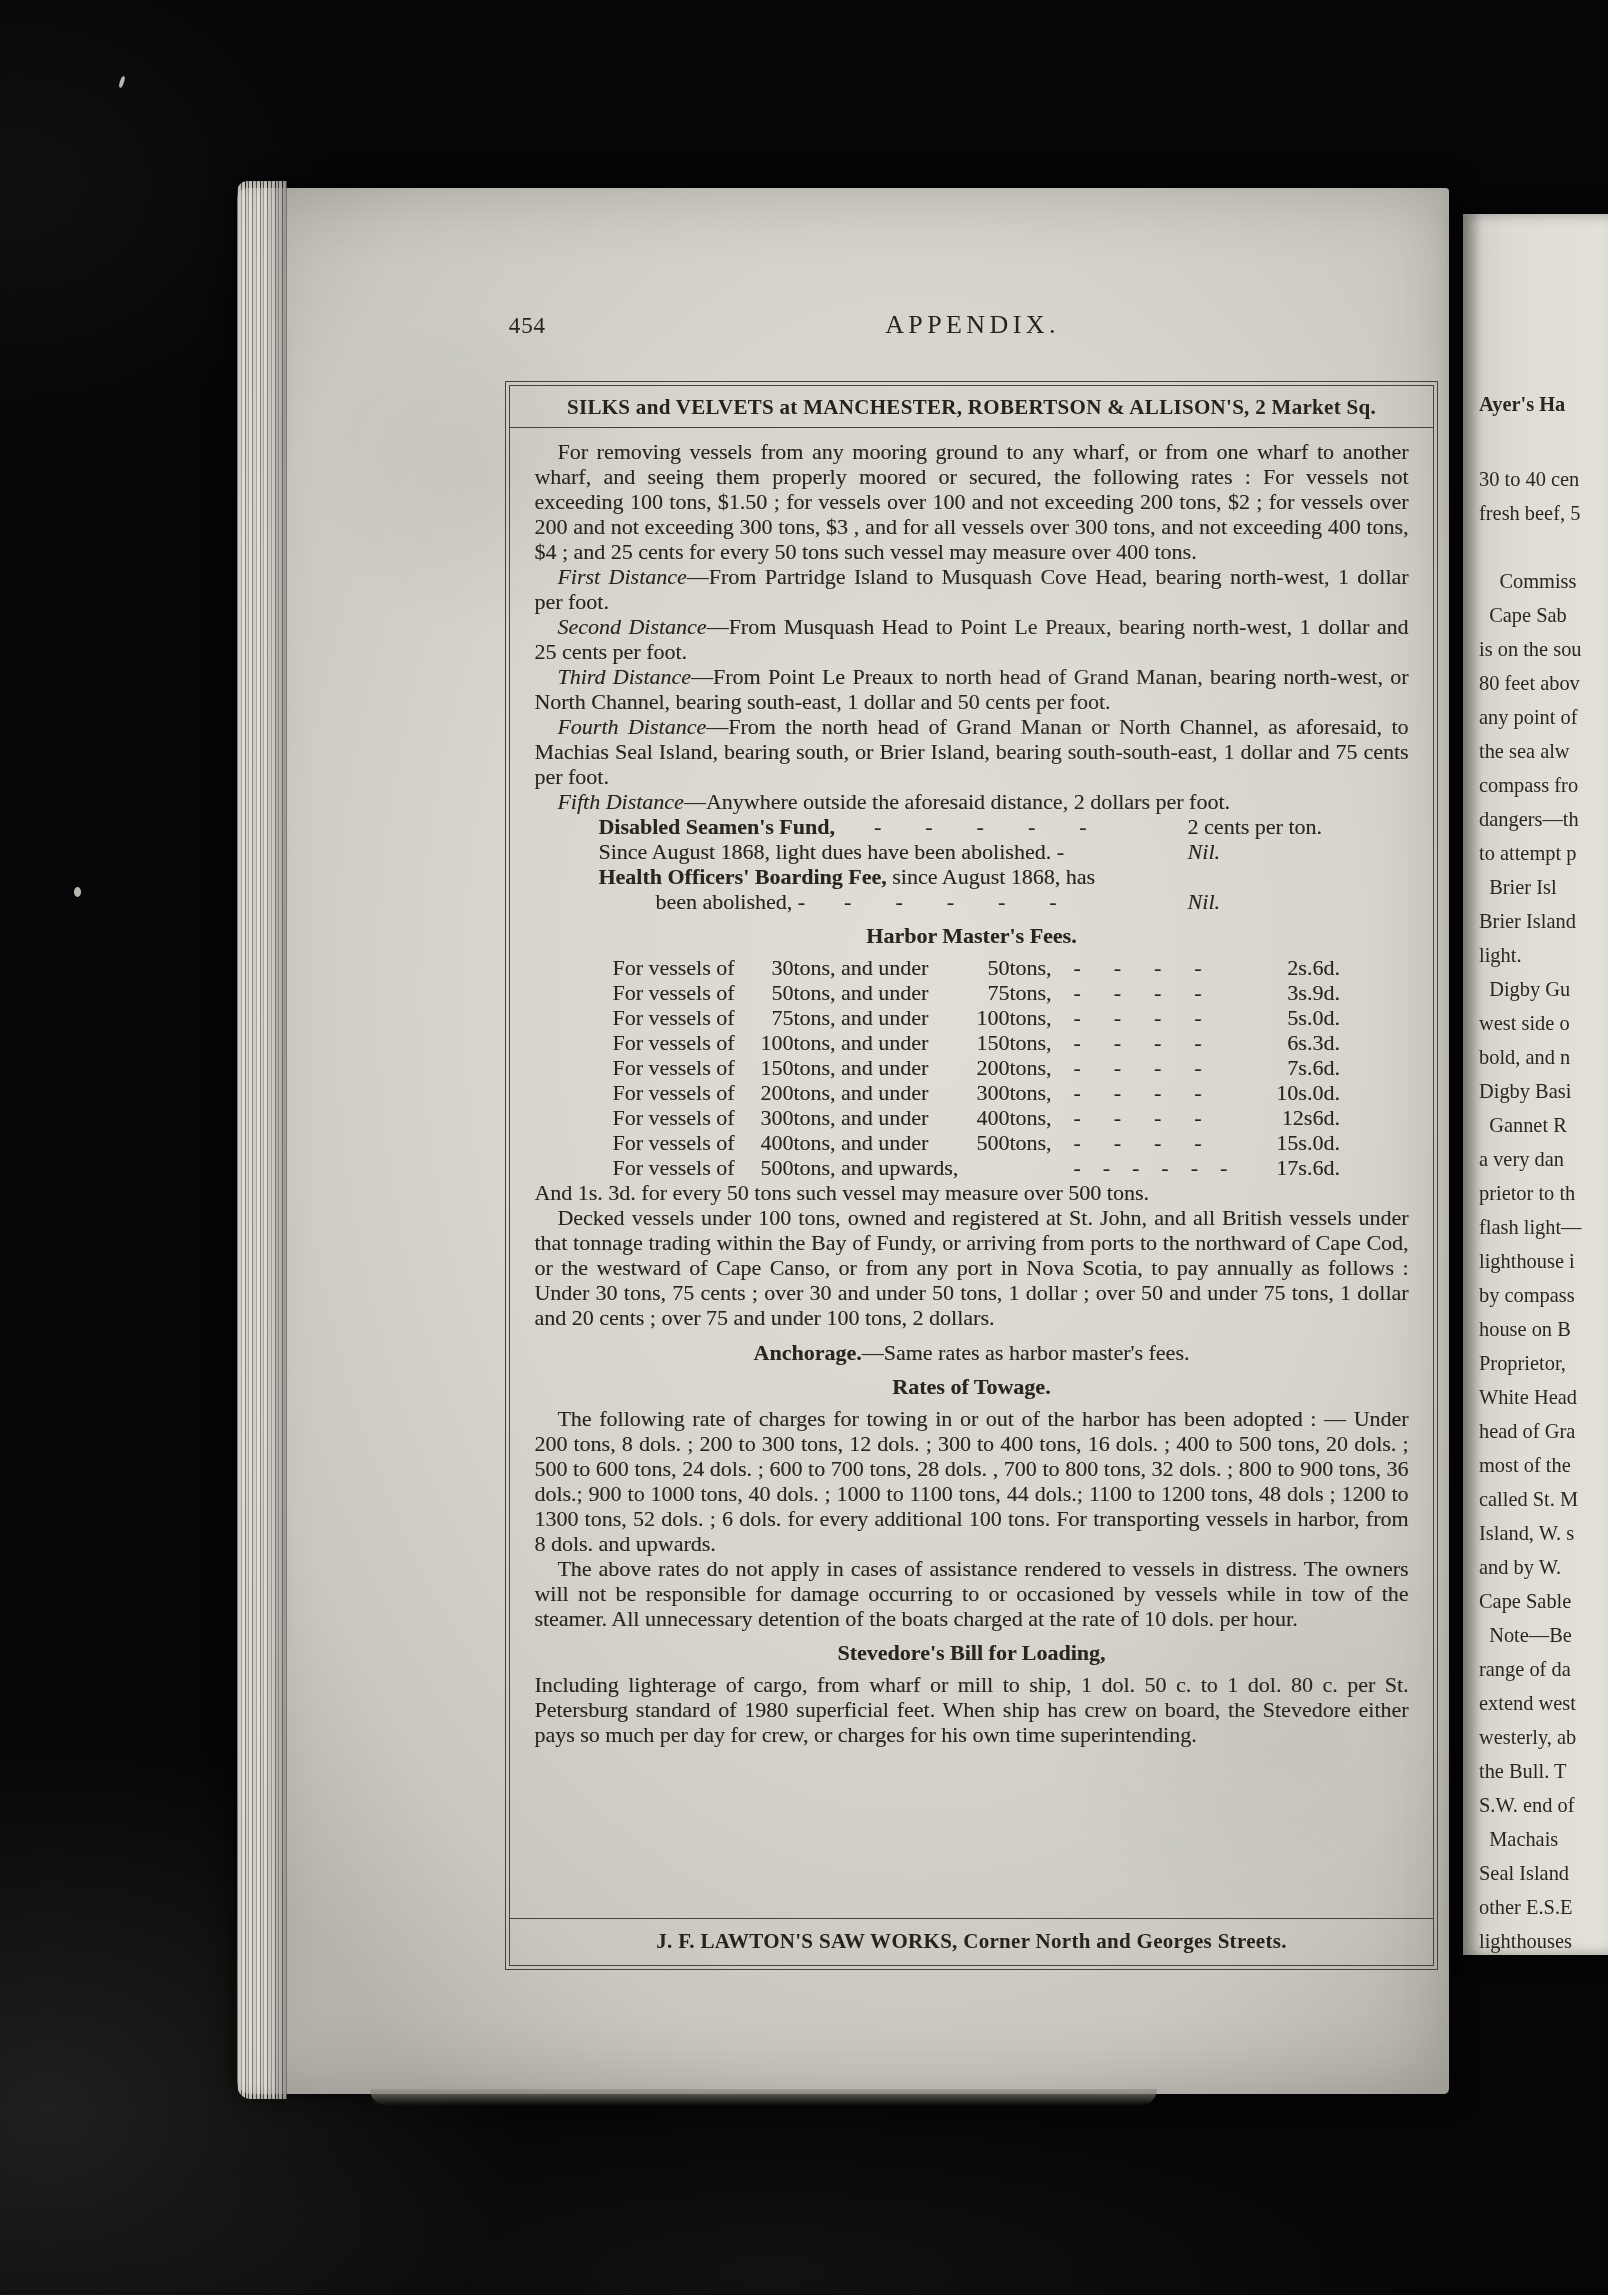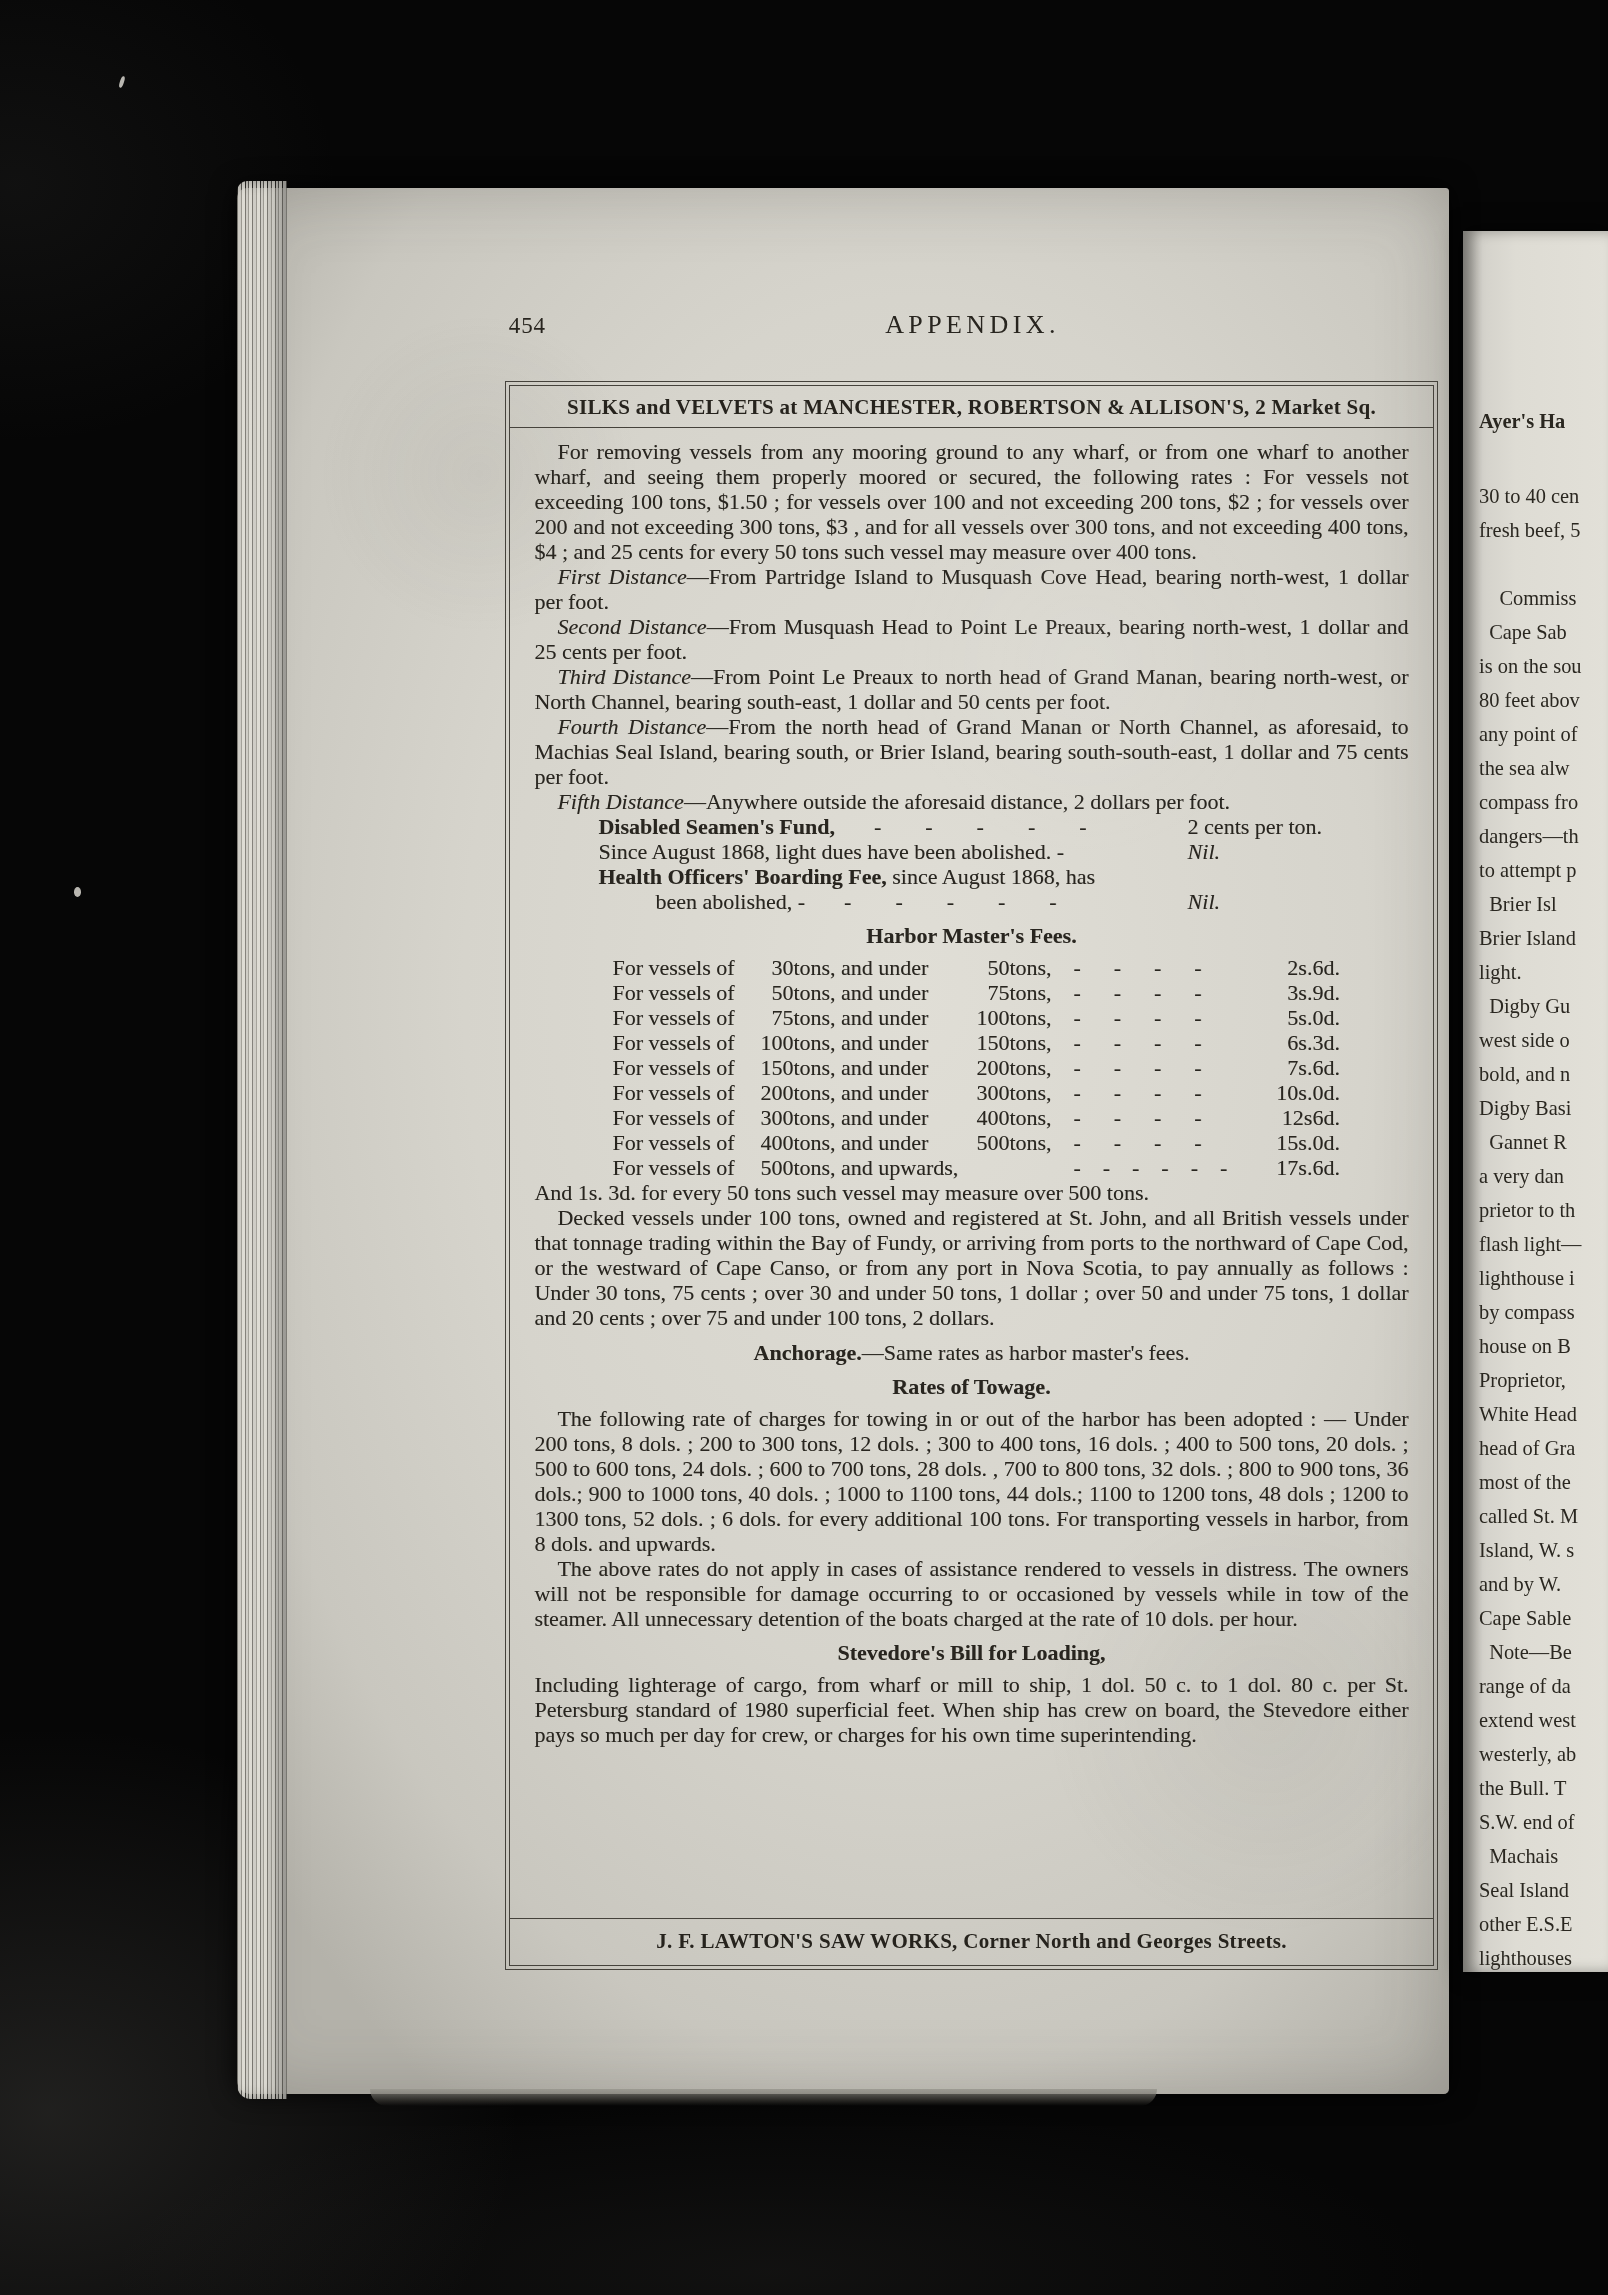--- a/index.html
+++ b/index.html
@@ -96,7 +96,7 @@
   .td-d { width: 62px; padding-left: 14px; }
 
   .right-page {
-    position: absolute; left: 1463px; top: 231px; width: 145px; height: 1741px;
+    position: absolute; left: 1463px; top: 214px; width: 145px; height: 1741px;
     background: linear-gradient(90deg, #aeaca5 0, #d4d2cb 19.5px, #dedcd4 53px, #e2e0d8 100%);
     box-shadow: inset 8.9px 0 12.4px rgba(0,0,0,.32), 0 0 19.5px rgba(0,0,0,.8);
     overflow: hidden;

